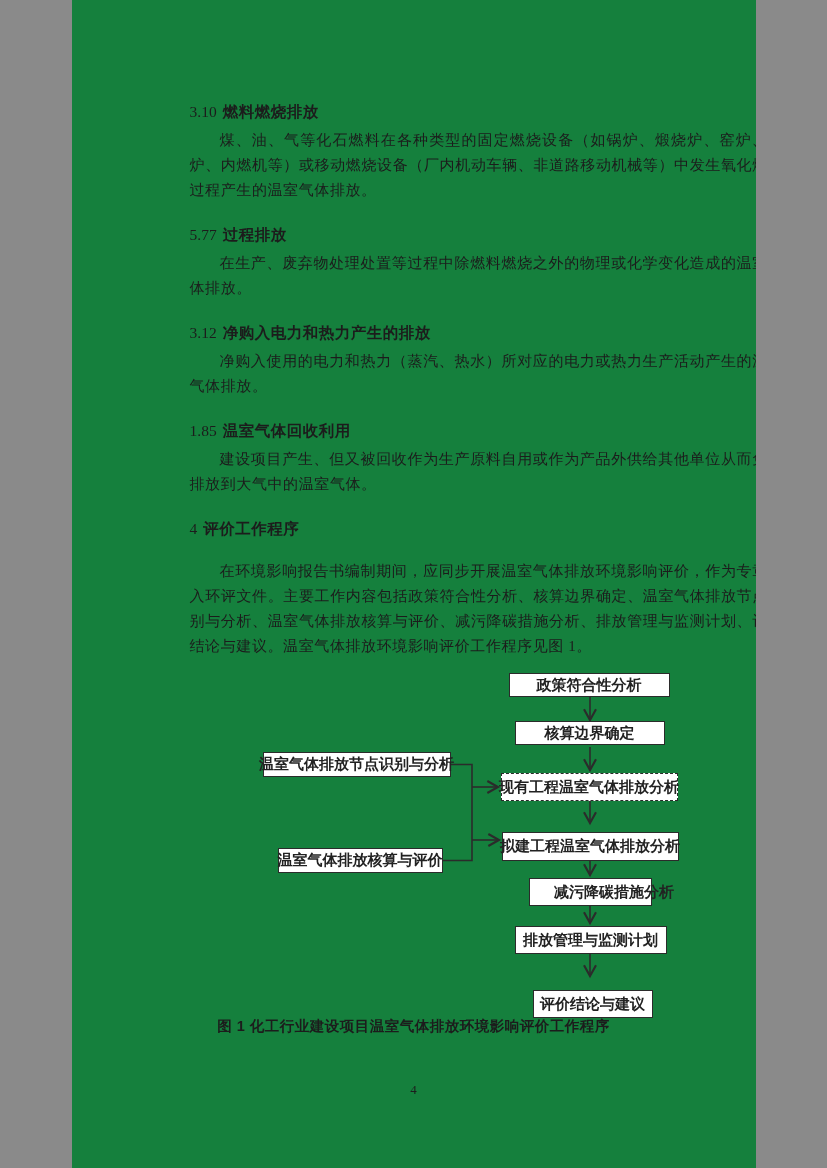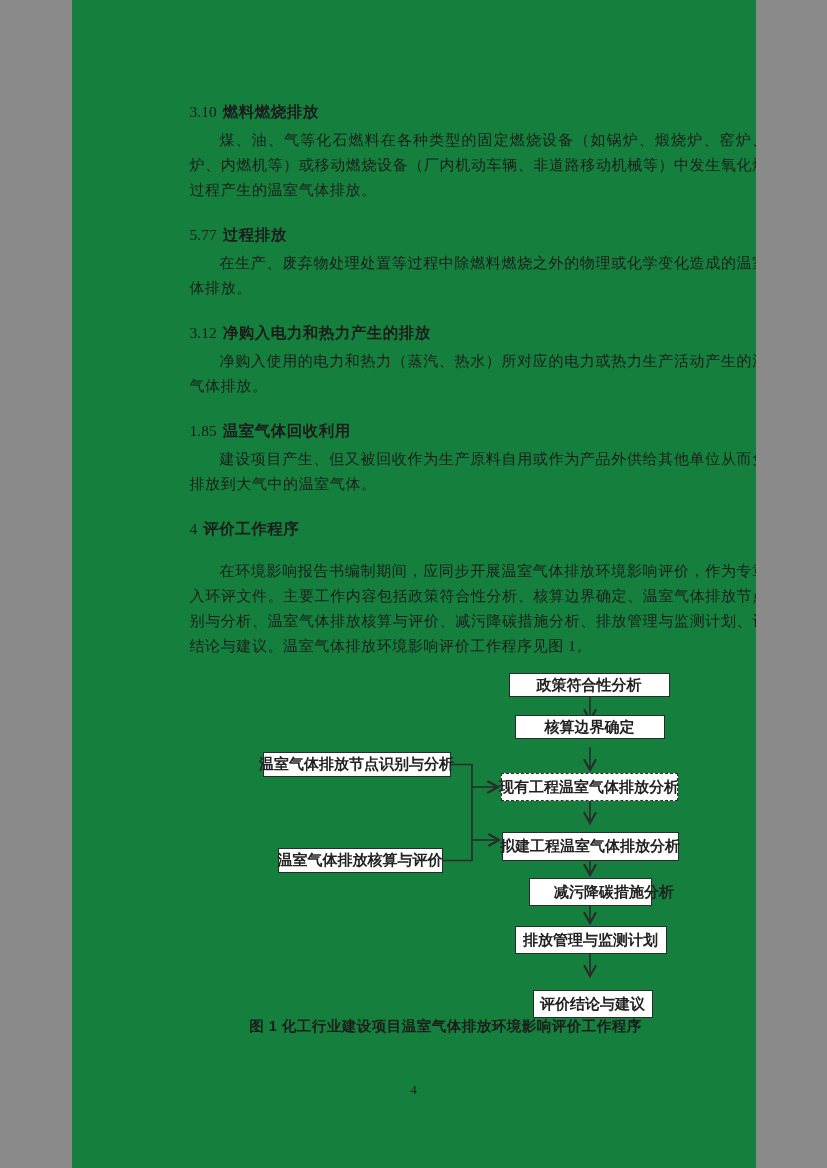--- a/index.html
+++ b/index.html
@@ -154,7 +154,7 @@
     </svg>
 
     <div class="flow-box" style="left:319px; top:5px;   width:161px; height:24px;">政策符合性分析</div>
-    <div class="flow-box" style="left:325px; top:47px;  width:150px; height:24px;">核算边界确定</div>
+    <div class="flow-box" style="left:325px; top:53px;  width:150px; height:24px;">核算边界确定</div>
     <div class="flow-box dashed" style="left:311px; top:105px; width:177px; height:28px;">现有工程温室气体排放分析</div>
     <div class="flow-box" style="left:312px; top:164px; width:177px; height:29px;">拟建工程温室气体排放分析</div>
     <div class="flow-box" style="left:339px; top:210px; width:123px; height:28px;padding-left:48px;">减污降碳措施分析</div>

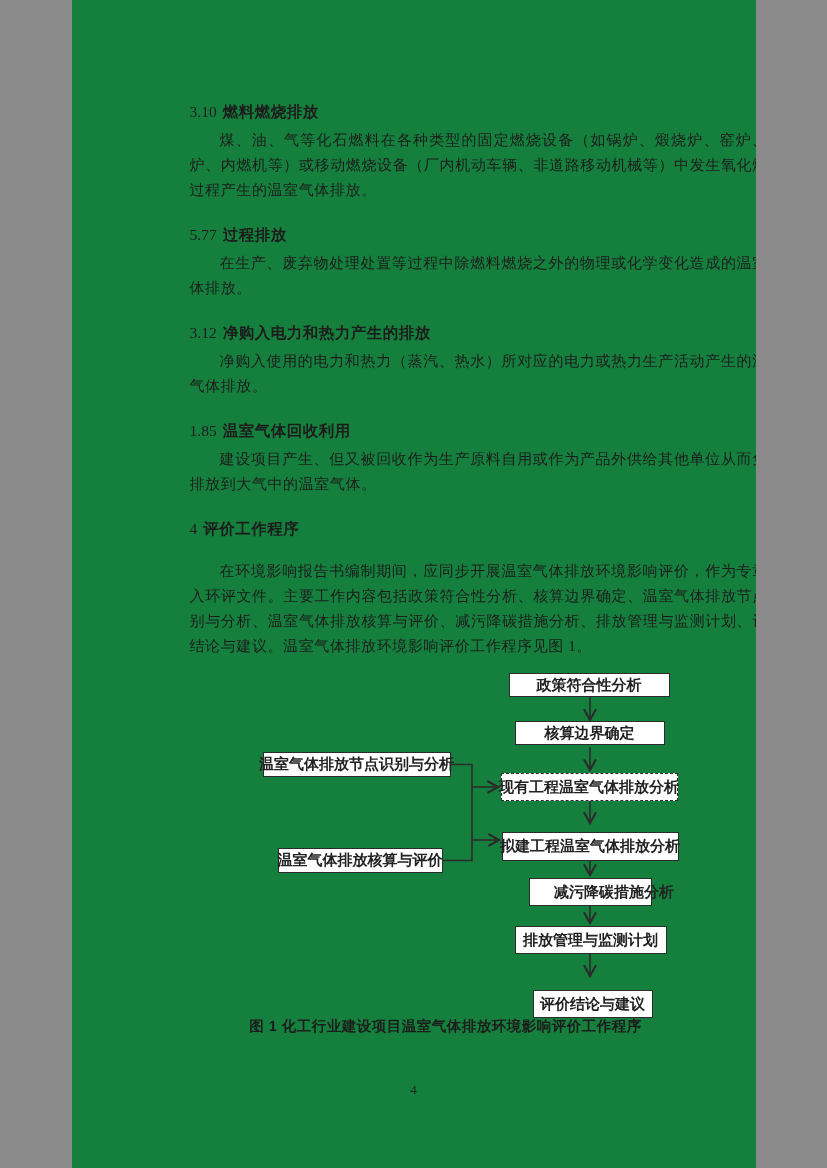--- a/index.html
+++ b/index.html
@@ -94,7 +94,6 @@
     font-weight: bold;
     color: #1c1c1c;
     letter-spacing: 0.5px;
-    padding-left: 32px;
   }
   .page-number {
     position: absolute;

